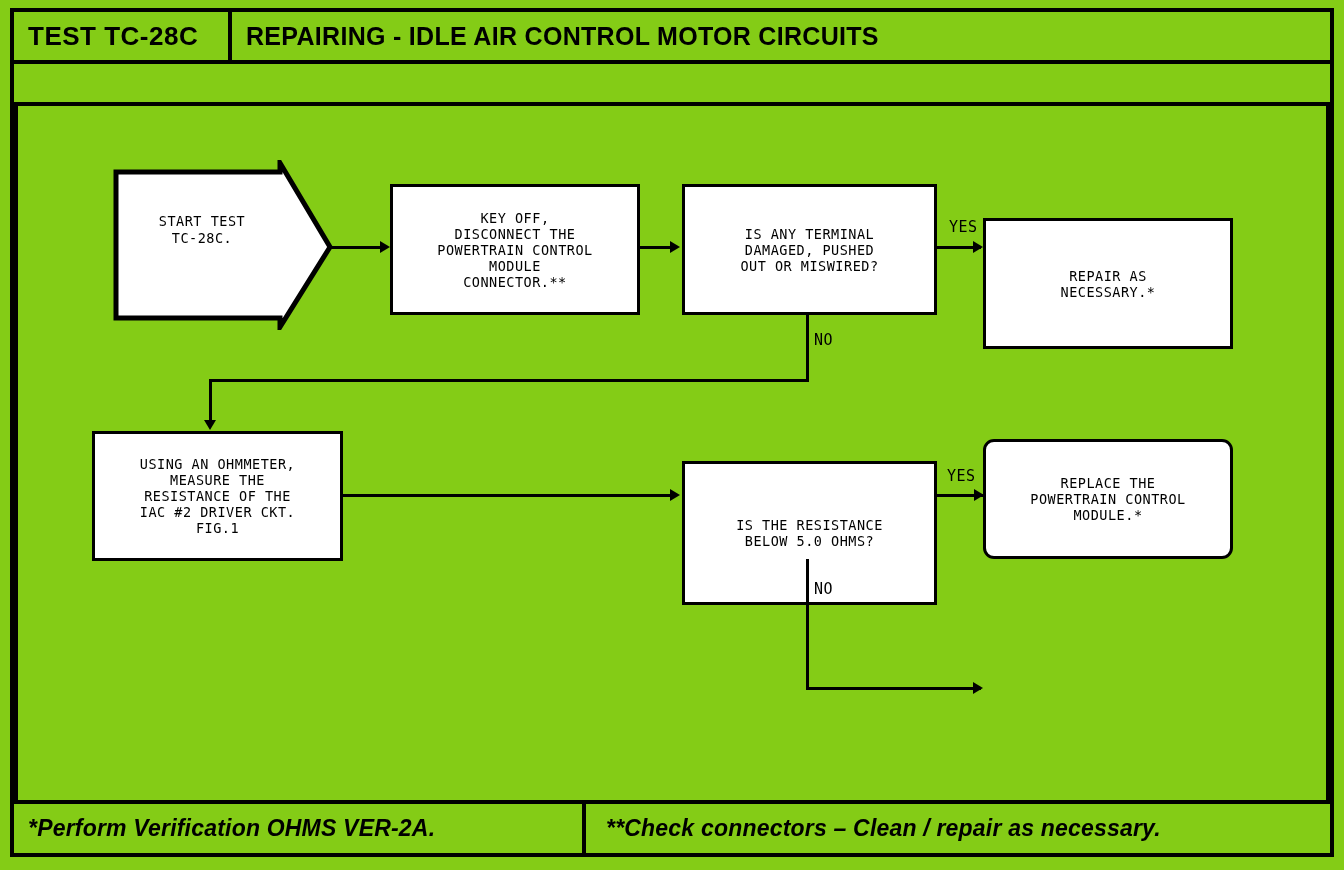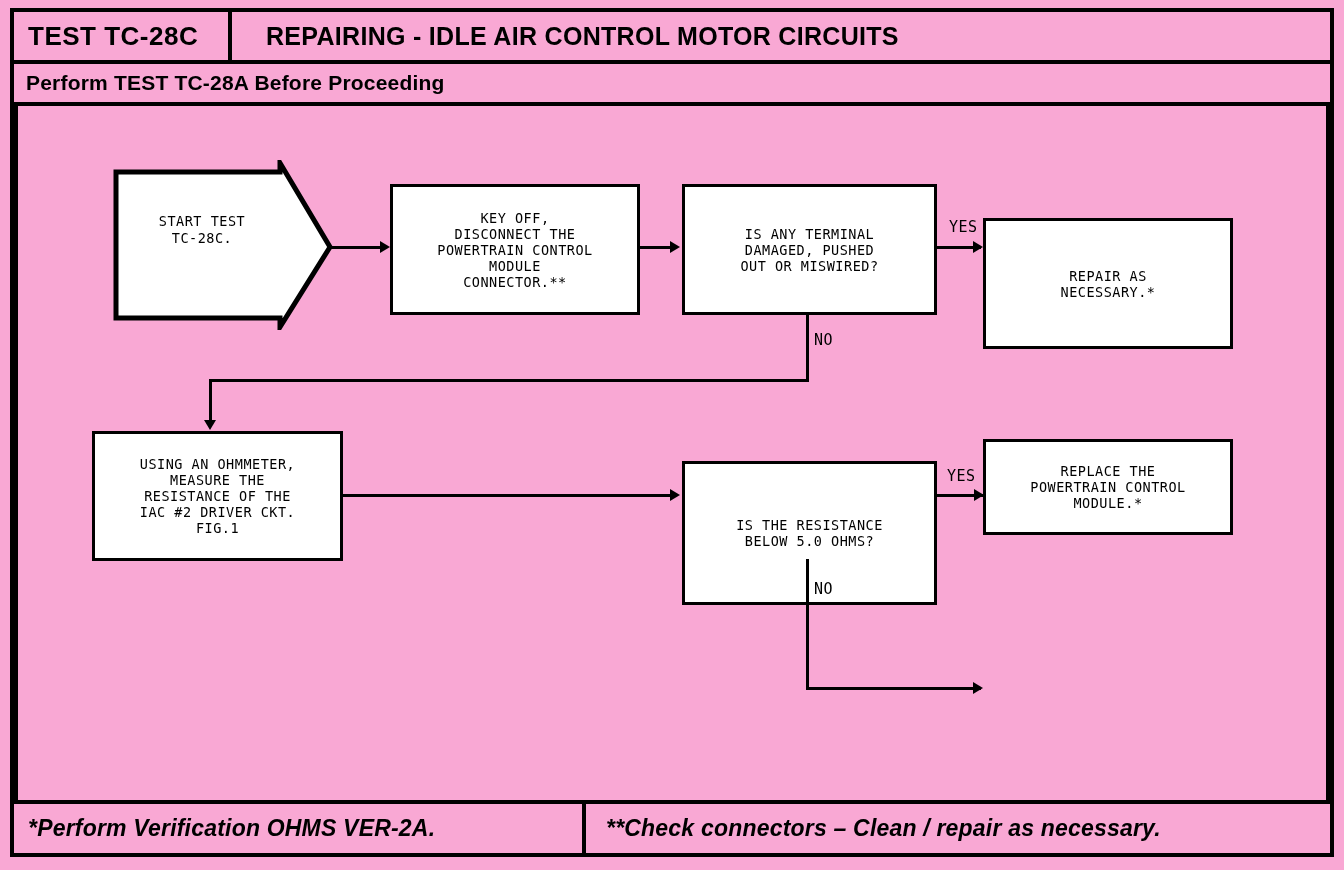--- a/index.html
+++ b/index.html
@@ -16,7 +16,7 @@
     position: relative;
     width: 1344px;
     height: 870px;
-    background: #f9a8d4;
+    background: #84cc16;
     overflow: hidden;
   }
 

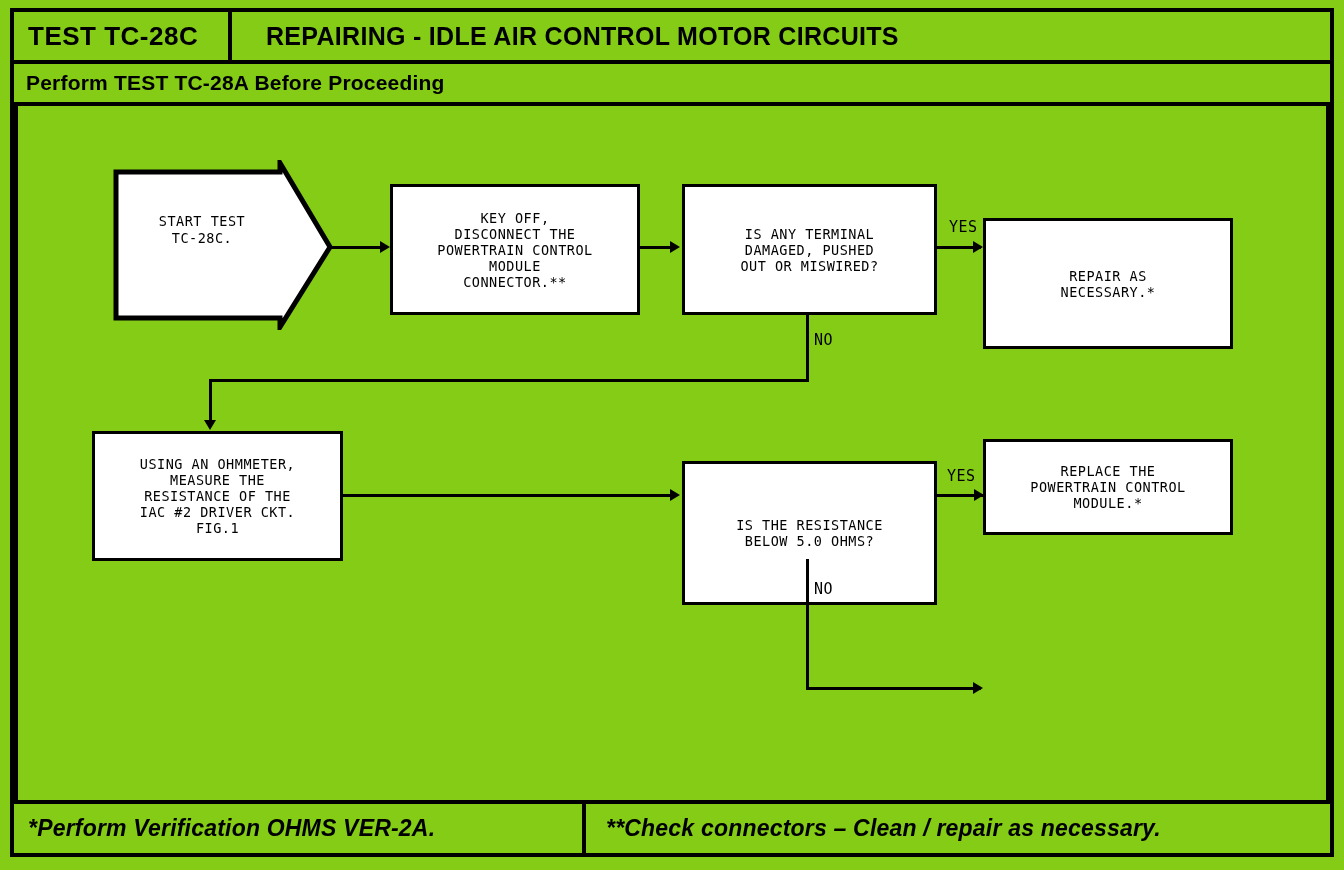--- a/index.html
+++ b/index.html
@@ -72,7 +72,6 @@
     letter-spacing: 0.3px;
     color: #000;
     white-space: nowrap;
-    margin-left: 20px;
   }
   .header-divider {
     position: absolute;

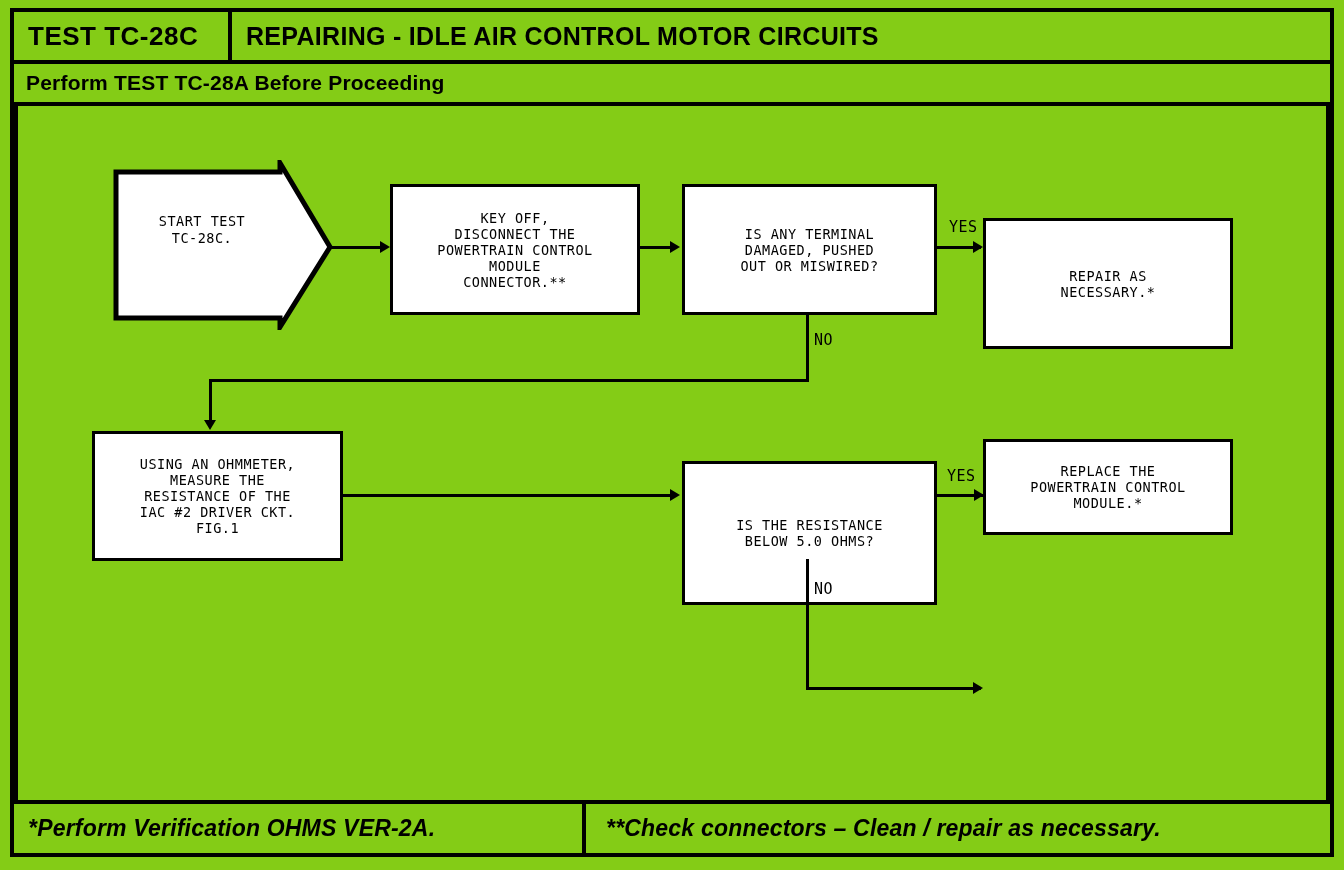--- a/index.html
+++ b/index.html
@@ -264,9 +264,6 @@
   </div>
   <div class="header-divider"></div>
 
-  <div class="subheader-row">
-    <span class="subheader-text">Perform TEST TC-28A Before Proceeding</span>
-  </div>
   <div class="subheader-divider"></div>
 
   <div class="flow-frame"></div>

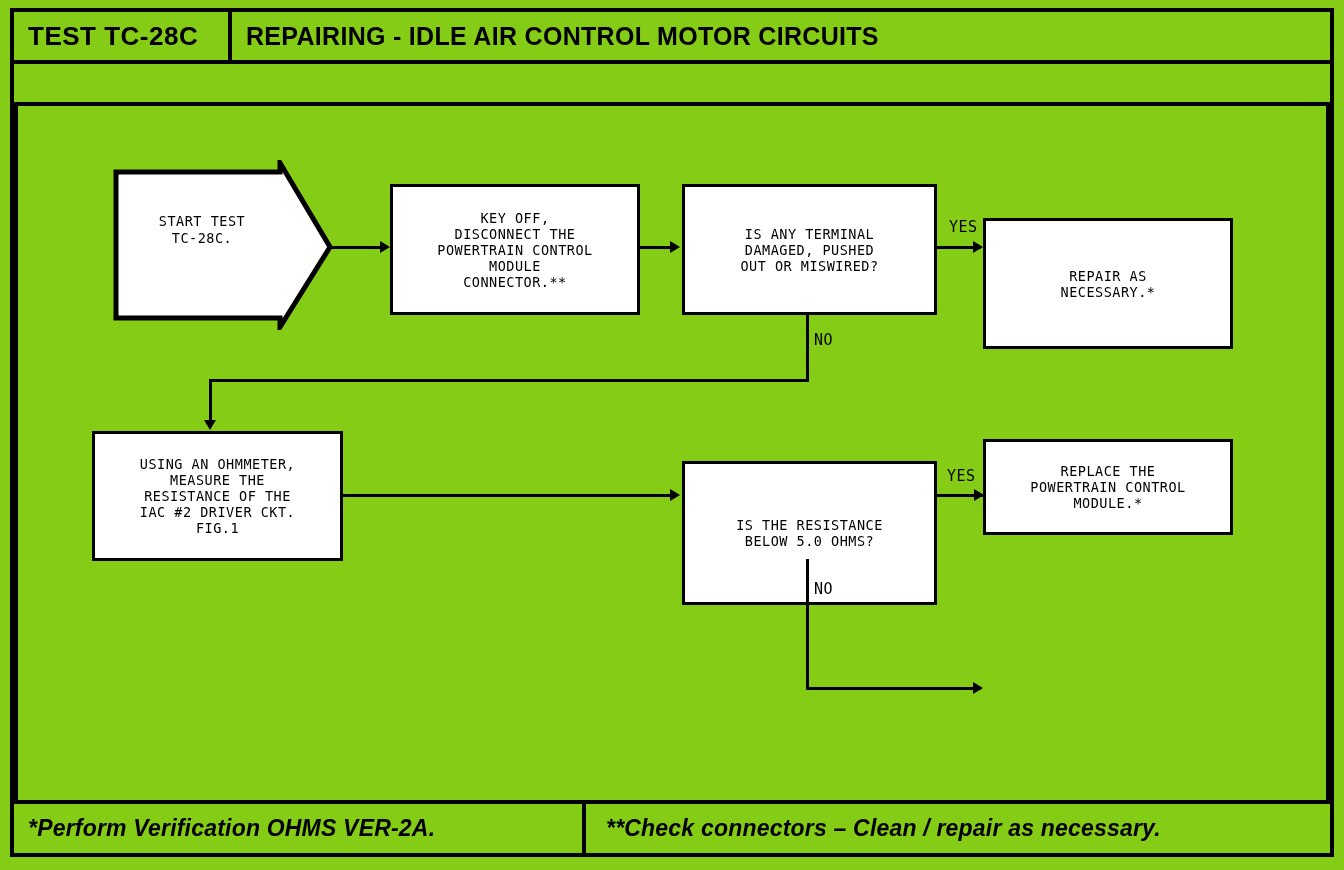--- a/index.html
+++ b/index.html
@@ -331,7 +331,7 @@
   <div class="line-h" style="left:937px; top:494px; width:46px;"></div>
   <div class="arrow-right" style="left:974px; top:489px;"></div>
 
-  <div class="node" style="left:983px; top:439px; width:250px; height:96px;">
+  <div class="node" style="left:983px; top:439px; width:250px; height:120px;border-radius:11px;">
     <div class="node-text">REPLACE THE
 POWERTRAIN CONTROL
 MODULE.*</div>

